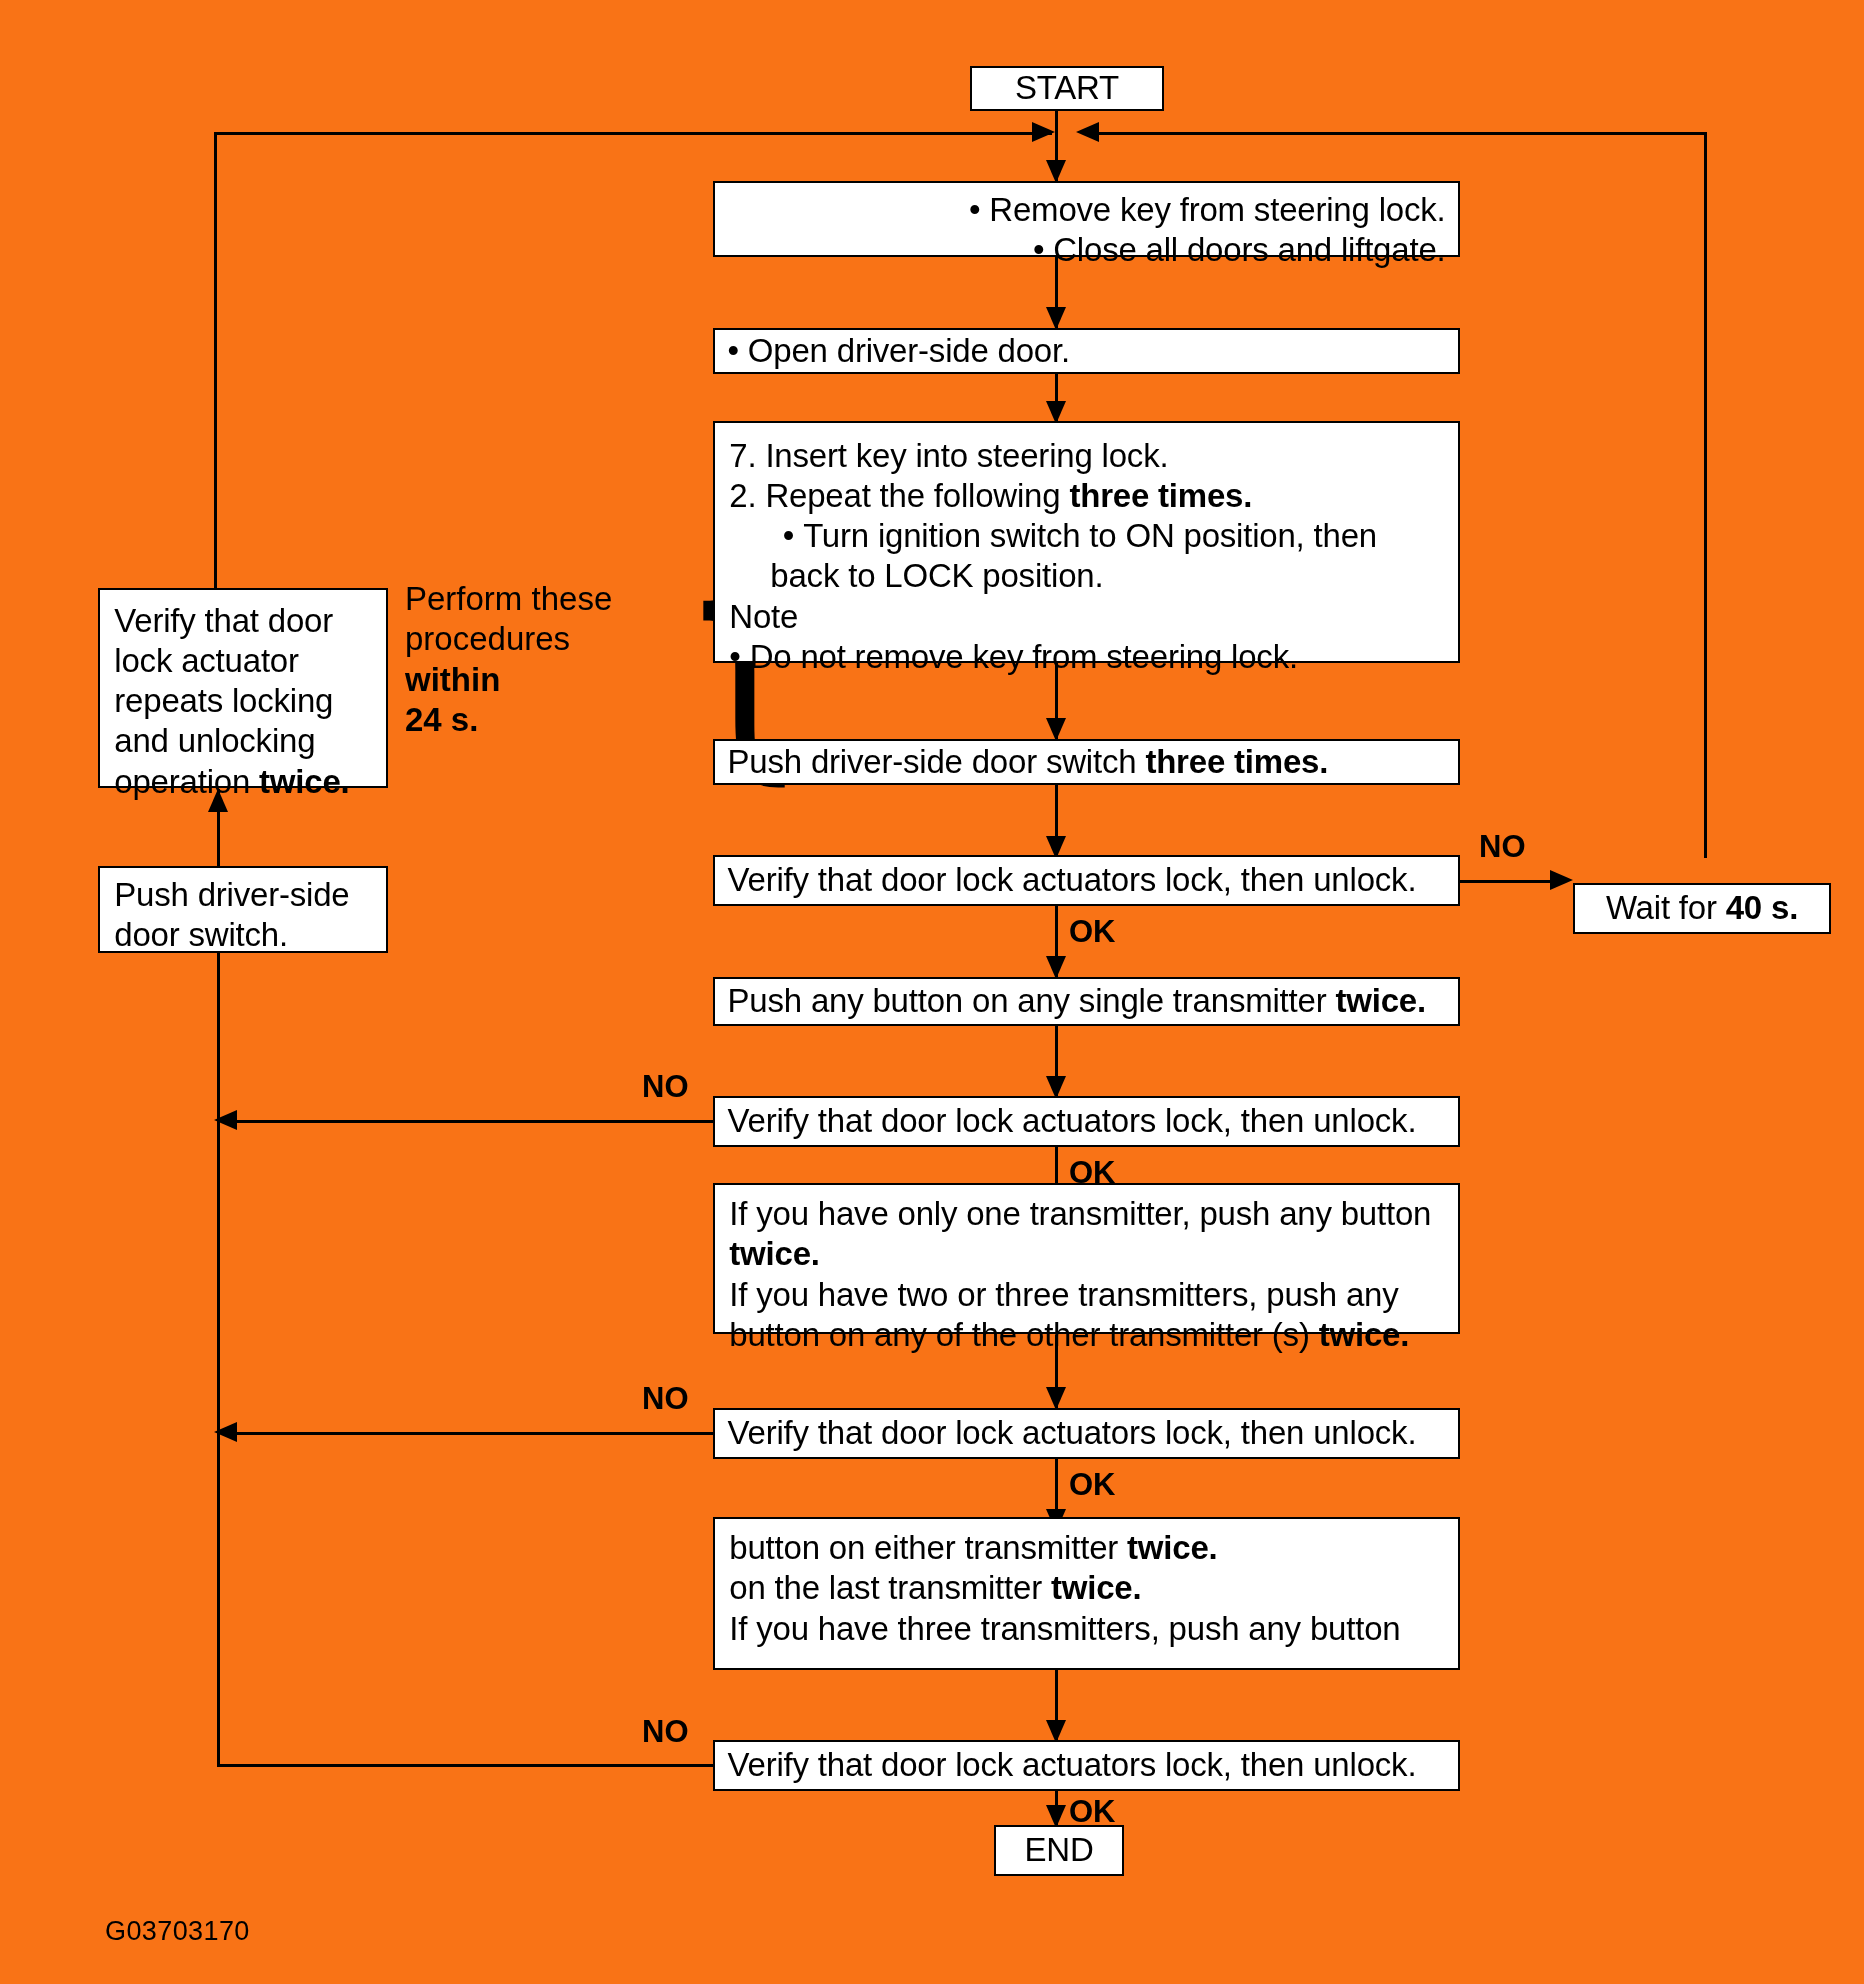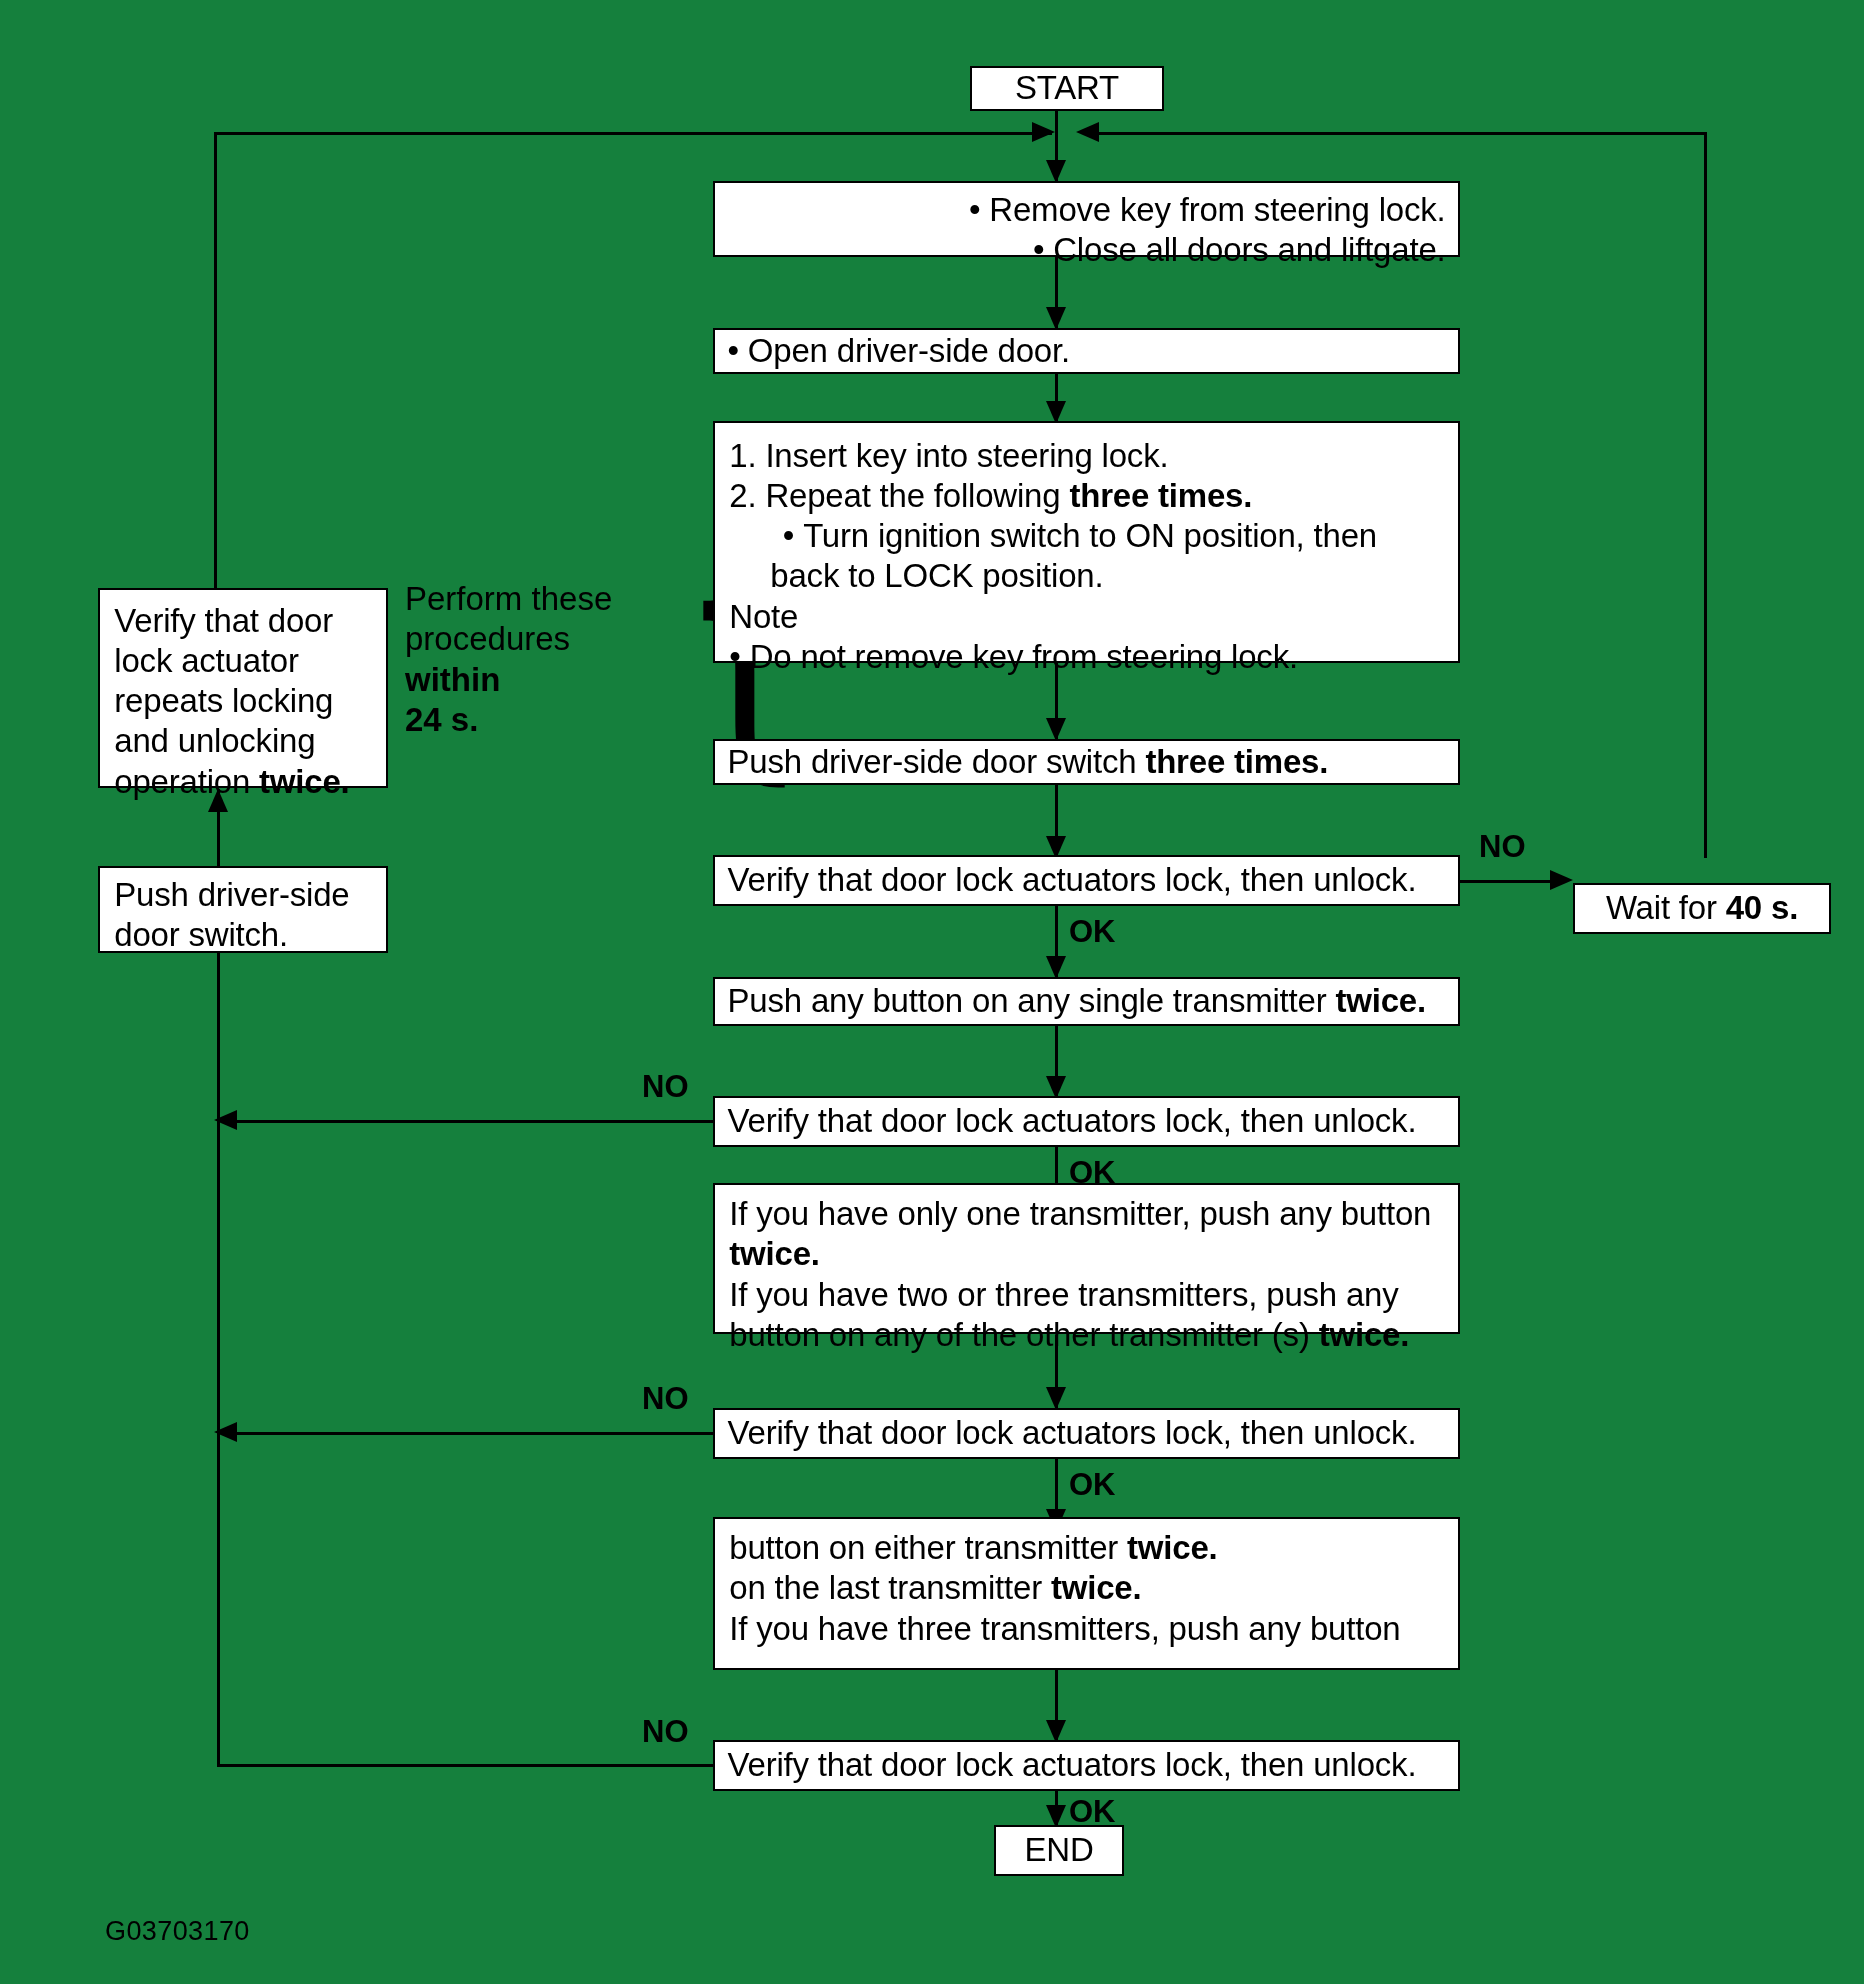--- a/index.html
+++ b/index.html
@@ -4,7 +4,7 @@
 <style>
   html,body{margin:0;padding:0;background:#ffffff;}
   body{font-family:"Liberation Sans", sans-serif;color:#000;}
-  #page{position:relative;width:1864px;height:1984px;background:#15803d;overflow:hidden;}
+  #page{position:relative;width:1864px;height:1984px;background:#f97316;overflow:hidden;}
 
   
   .box{

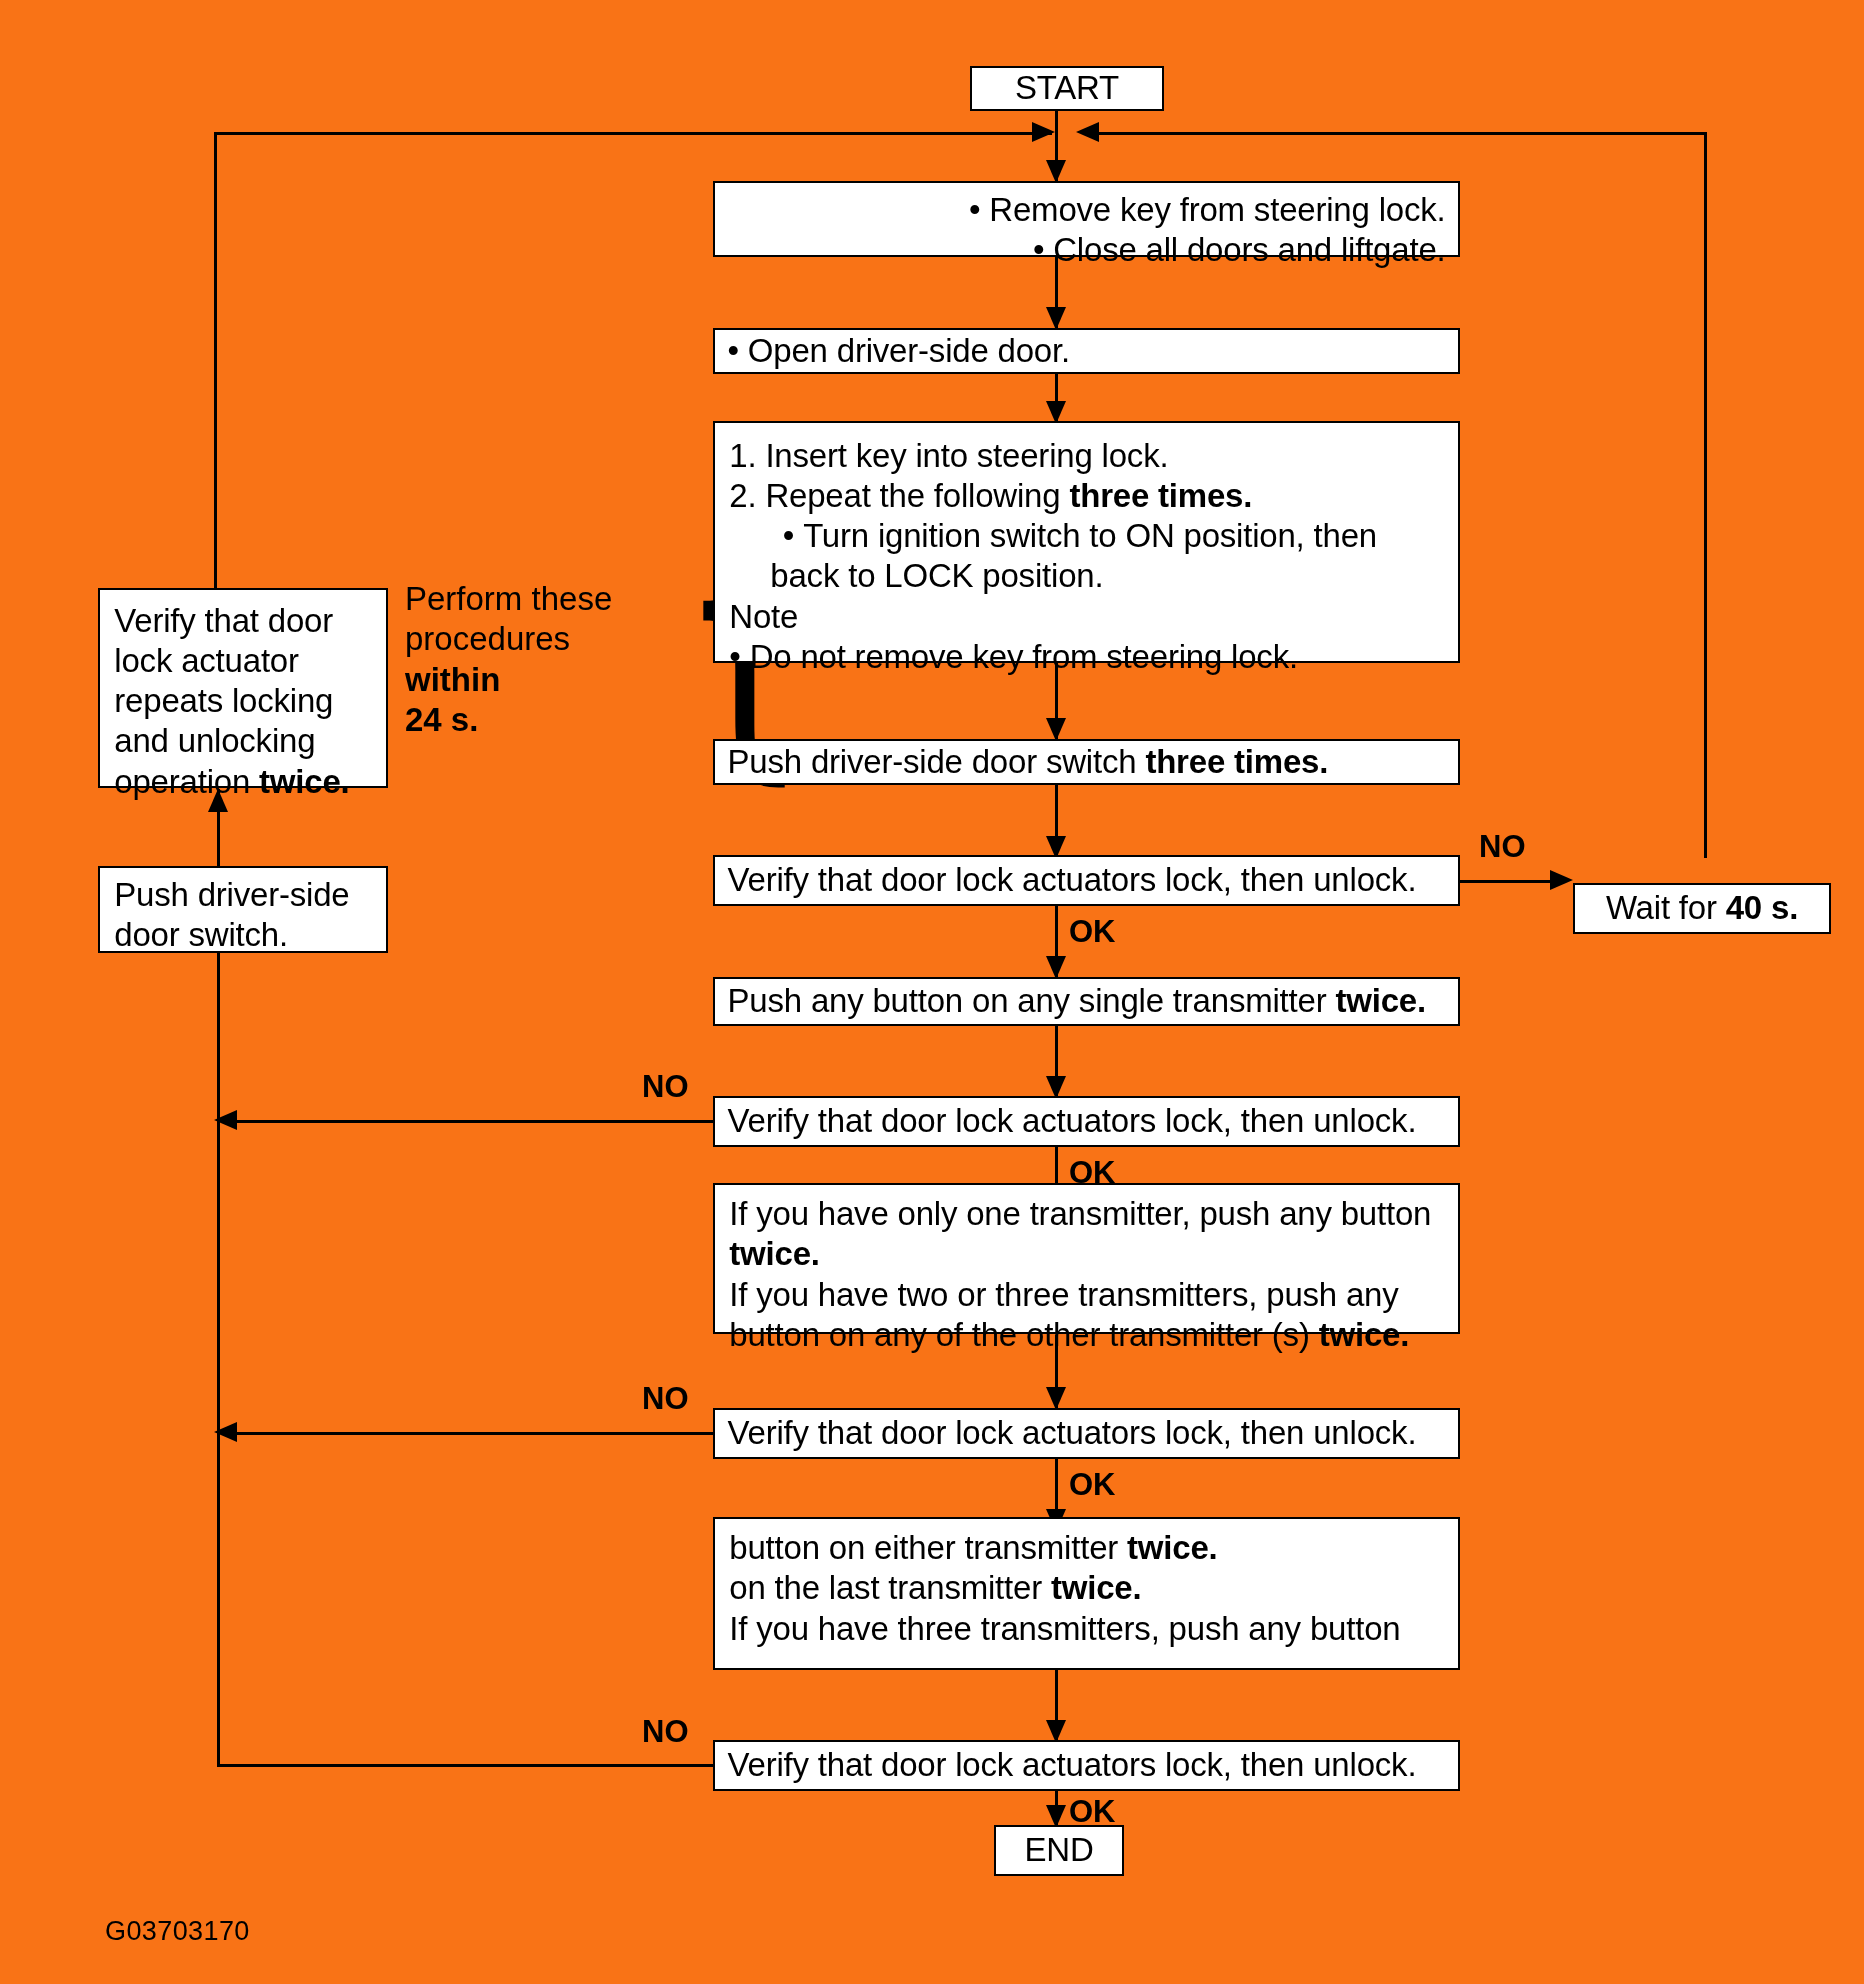--- a/index.html
+++ b/index.html
@@ -89,7 +89,7 @@
   </div>
 
   <div class="box" style="left:713px;top:421px;width:747px;height:242px;padding:12.5px 14.3px;">
-    <div>1. Insert key into steering lock.</div>
+    <div>7. Insert key into steering lock.</div>
     <div>
       <span>2. Repeat the following </span><span class="b">three times.</span>
     </div>

